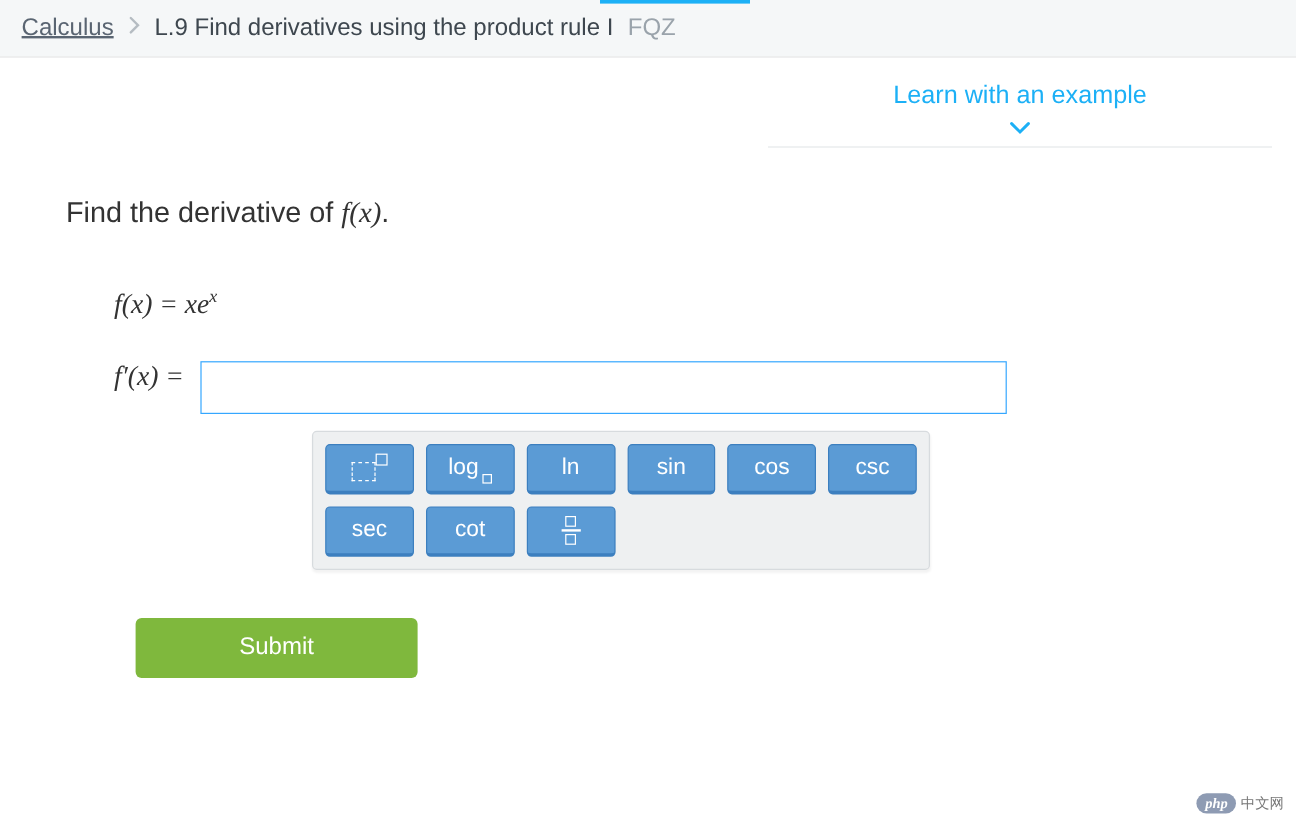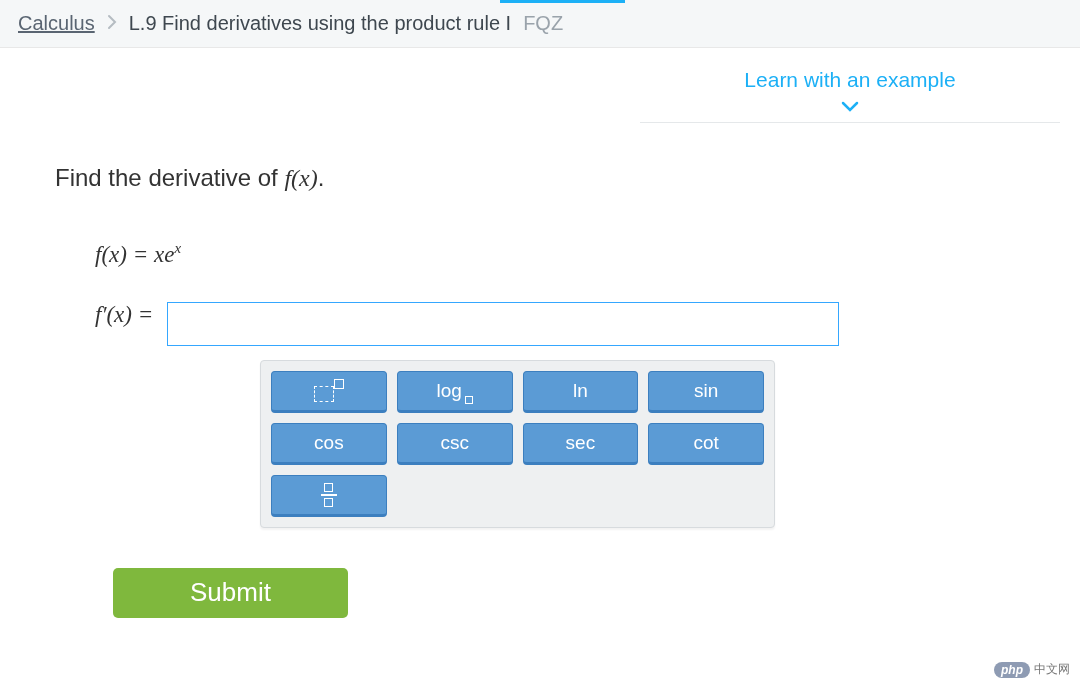--- a/index.html
+++ b/index.html
@@ -22,7 +22,7 @@
     .row-input { margin:34px 0 12px 40px; display:flex; align-items:flex-start; gap:14px; }
     .label-fpx { font-size:23px; font-style:italic; font-family:Georgia,serif; color:#333; }
     .answer-input { width:672px; height:44px; border:1.5px solid #35a7ff; outline:none; font-size:20px; padding:4px 8px; background:#fff; }
-    .keypad { margin:14px 0 0 205px; width:515px; background:#eef0f1; border:1px solid #d7dbde; border-radius:4px; padding:10px; display:grid; grid-template-columns:repeat(4,1fr); gap:10px; box-shadow:0 2px 2px rgba(0,0,0,.05); }
+    .keypad { margin:14px 0 0 205px; width:515px; background:#eef0f1; border:1px solid #d7dbde; border-radius:4px; padding:10px; display:grid; grid-template-columns:repeat(6,1fr); gap:10px; box-shadow:0 2px 2px rgba(0,0,0,.05); }
     .key { background:#5b9bd5; border:1px solid #3c7fbf; border-bottom:3px solid #3c7fbf; border-radius:4px; height:42px; color:#fff; display:flex; align-items:center; justify-content:center; font-size:19px; cursor:pointer; }
     .key.text { font-family:Verdana,sans-serif; }
     .key .logwrap { display:flex; align-items:flex-end; gap:1px; }

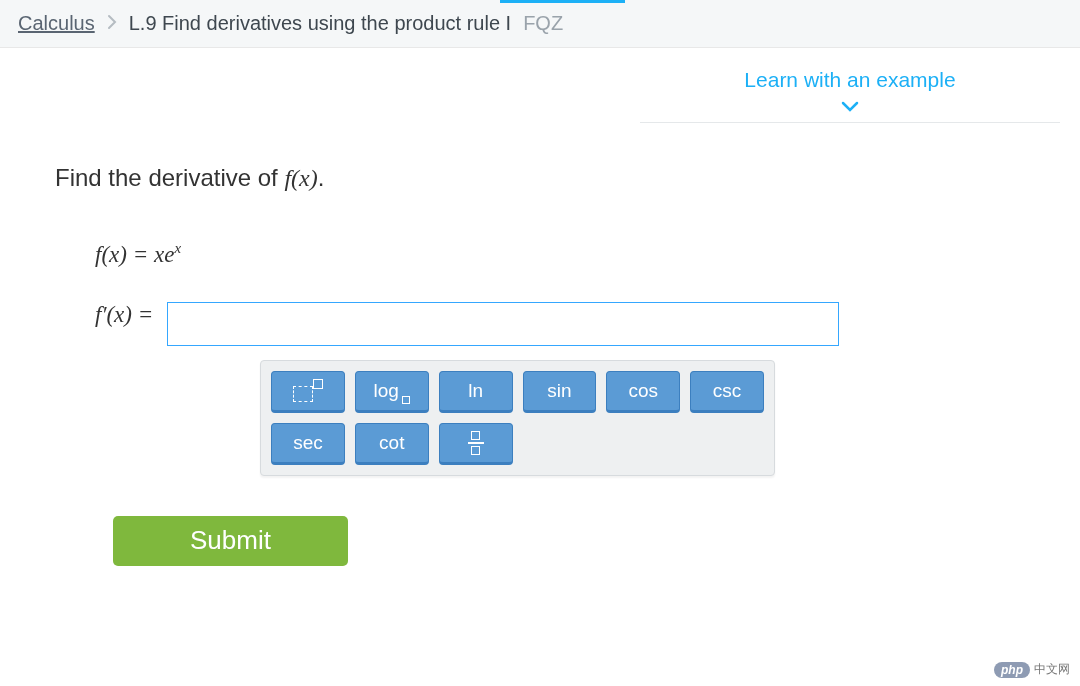--- a/index.html
+++ b/index.html
@@ -30,7 +30,7 @@
     .key .frac { display:flex; flex-direction:column; align-items:center; gap:2px; }
     .key .frac .sq { width:9px; height:9px; border:1.5px solid #fff; }
     .key .frac .bar { width:16px; height:2px; background:#fff; }
-    .submit-btn { margin:40px 0 0 58px; width:235px; height:50px; background:#7fb83d; color:#fff; font-size:26px; border:none; border-radius:5px; cursor:pointer; }
+    .submit-btn { margin:40px 0 0 58px; width:235px; height:50px; background:#7fb83d; color:#fff; font-size:20px; border:none; border-radius:5px; cursor:pointer; }
     .php-badge { position:absolute; right:10px; bottom:8px; display:flex; align-items:center; gap:4px; font-size:12px; color:#777; }
     .php-pill { background:#8e9bb3; color:#fff; border-radius:10px; padding:1px 7px; font-weight:bold; font-style:italic; font-size:12px; }
     .ex-icon { width:38px; height:28px; position:relative; }

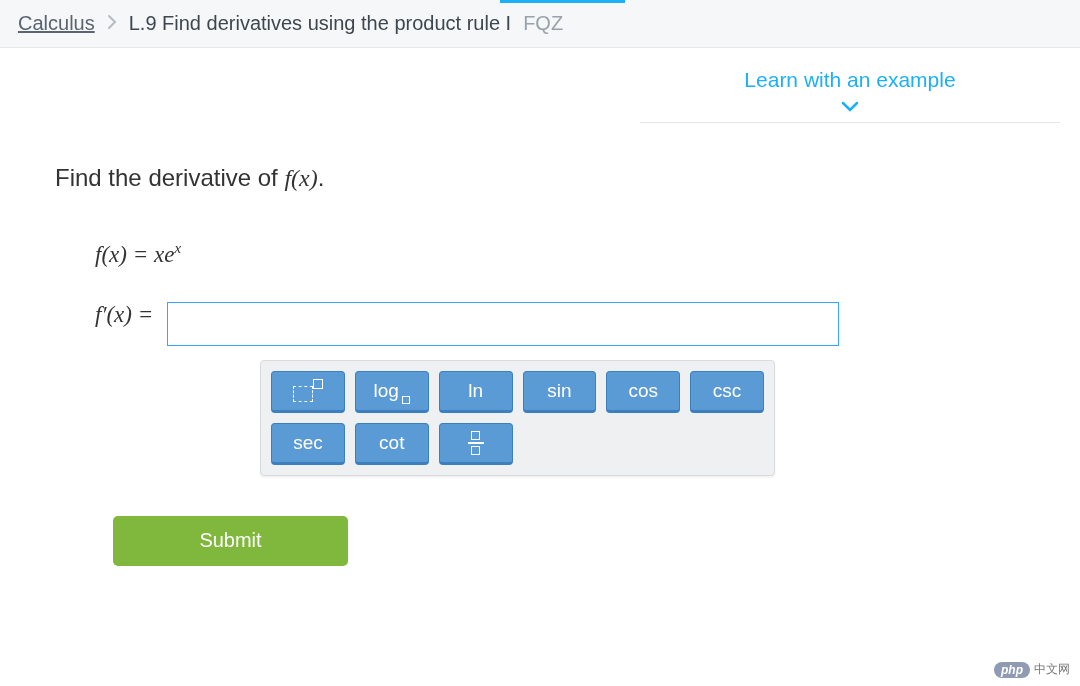--- a/index.html
+++ b/index.html
@@ -31,7 +31,7 @@
     .key .frac .sq { width:9px; height:9px; border:1.5px solid #fff; }
     .key .frac .bar { width:16px; height:2px; background:#fff; }
     .submit-btn { margin:40px 0 0 58px; width:235px; height:50px; background:#7fb83d; color:#fff; font-size:20px; border:none; border-radius:5px; cursor:pointer; }
-    .php-badge { position:absolute; right:10px; bottom:8px; display:flex; align-items:center; gap:4px; font-size:12px; color:#777; }
+    .php-badge { position:absolute; right:10px; bottom:8px; display:flex; align-items:center; gap:4px; font-size:12px; color:#777;font-family:Liberation Serif, serif; }
     .php-pill { background:#8e9bb3; color:#fff; border-radius:10px; padding:1px 7px; font-weight:bold; font-style:italic; font-size:12px; }
     .ex-icon { width:38px; height:28px; position:relative; }
     .ex-icon .dashed { position:absolute; left:4px; bottom:3px; width:20px; height:16px; border:1.5px dashed #fff; }

